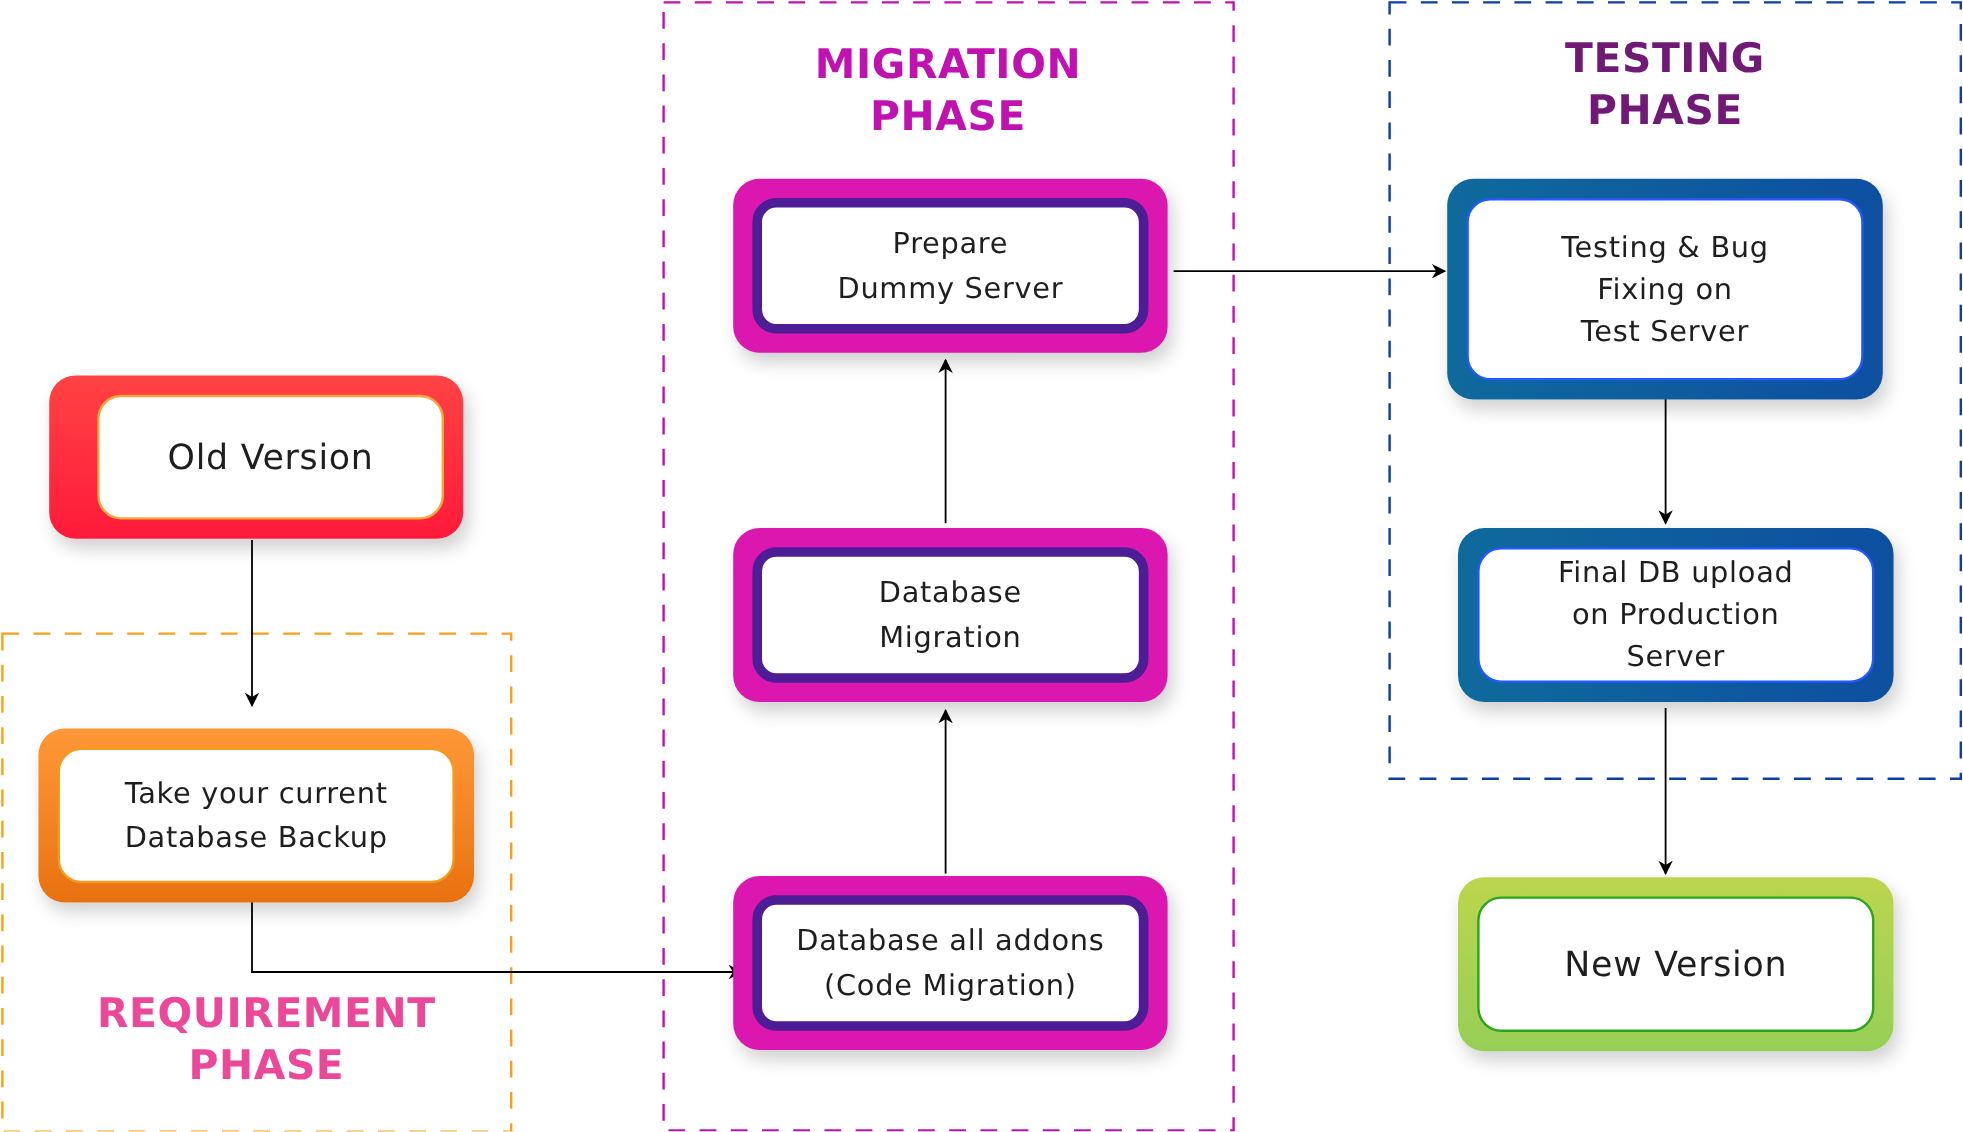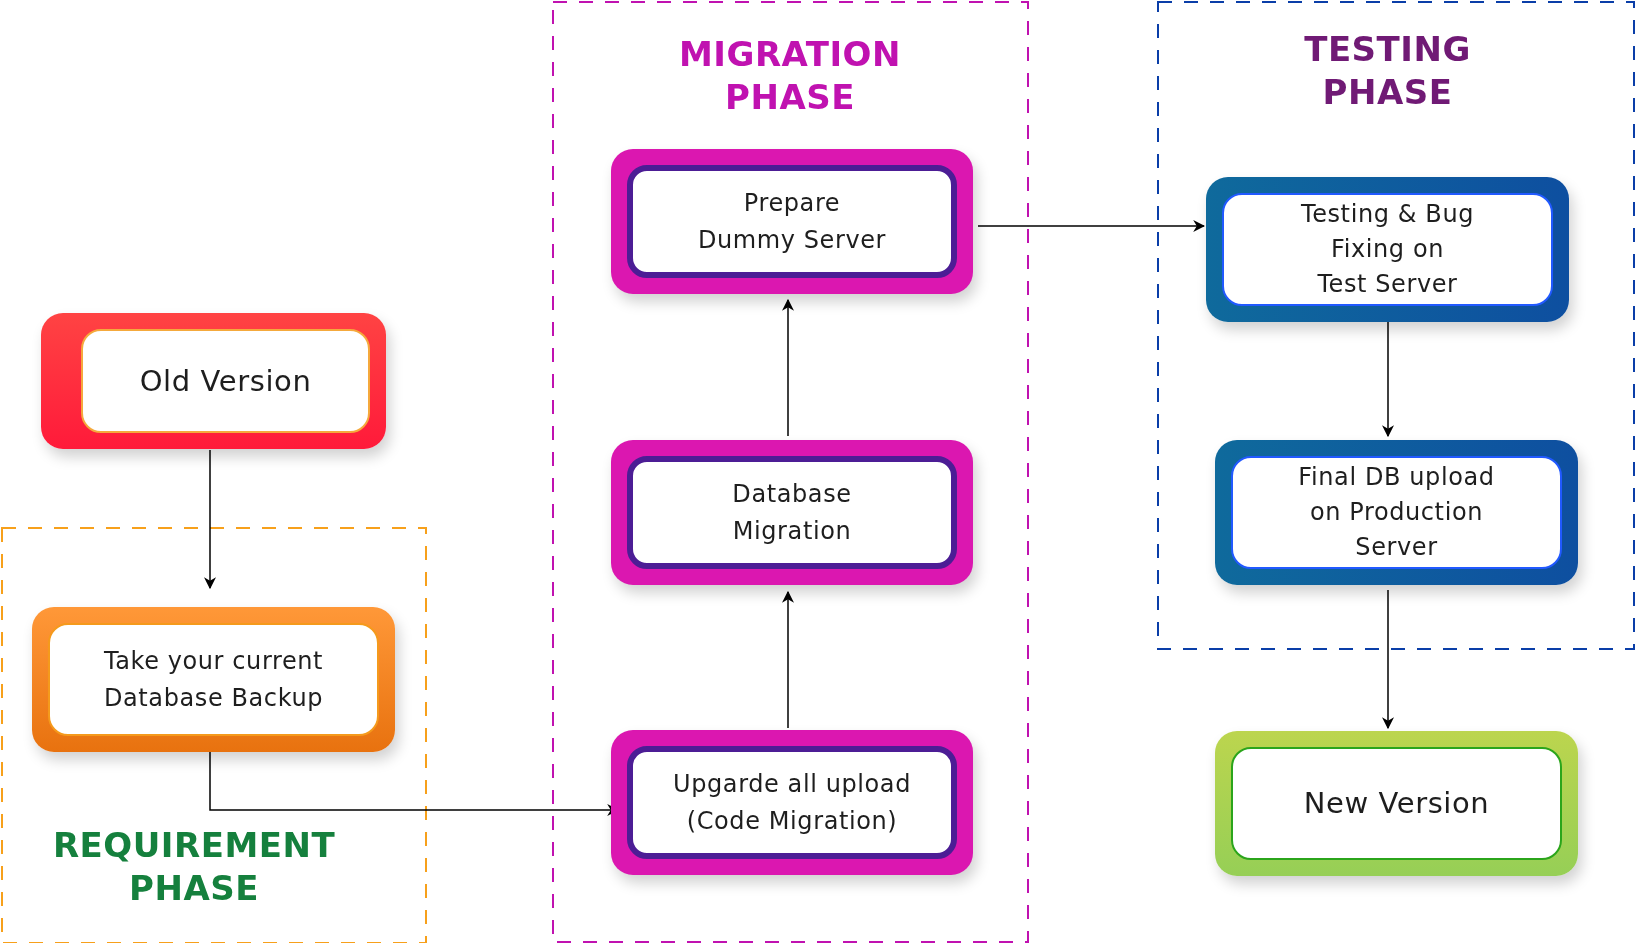--- a/index.html
+++ b/index.html
@@ -21,7 +21,7 @@
   .n-orange { background: linear-gradient(180deg, #ff9838 0%, #e8720f 100%); }
   .n-orange .inner { border: 2px solid #f59a1c; }
   .n-pink { background: #db17b0; }
-  .n-pink .inner { border: 6px solid #4c1d95; }
+  .n-pink .inner { border: 8px solid #4c1d95; }
   .n-blue { background: linear-gradient(90deg, #0f6a9c 0%, #0e4fa0 100%); }
   .n-blue .inner { border: 2px solid #2159ff; line-height: 35px; }
   .n-green { background: linear-gradient(180deg, #bcd54e 0%, #96cf56 100%); }

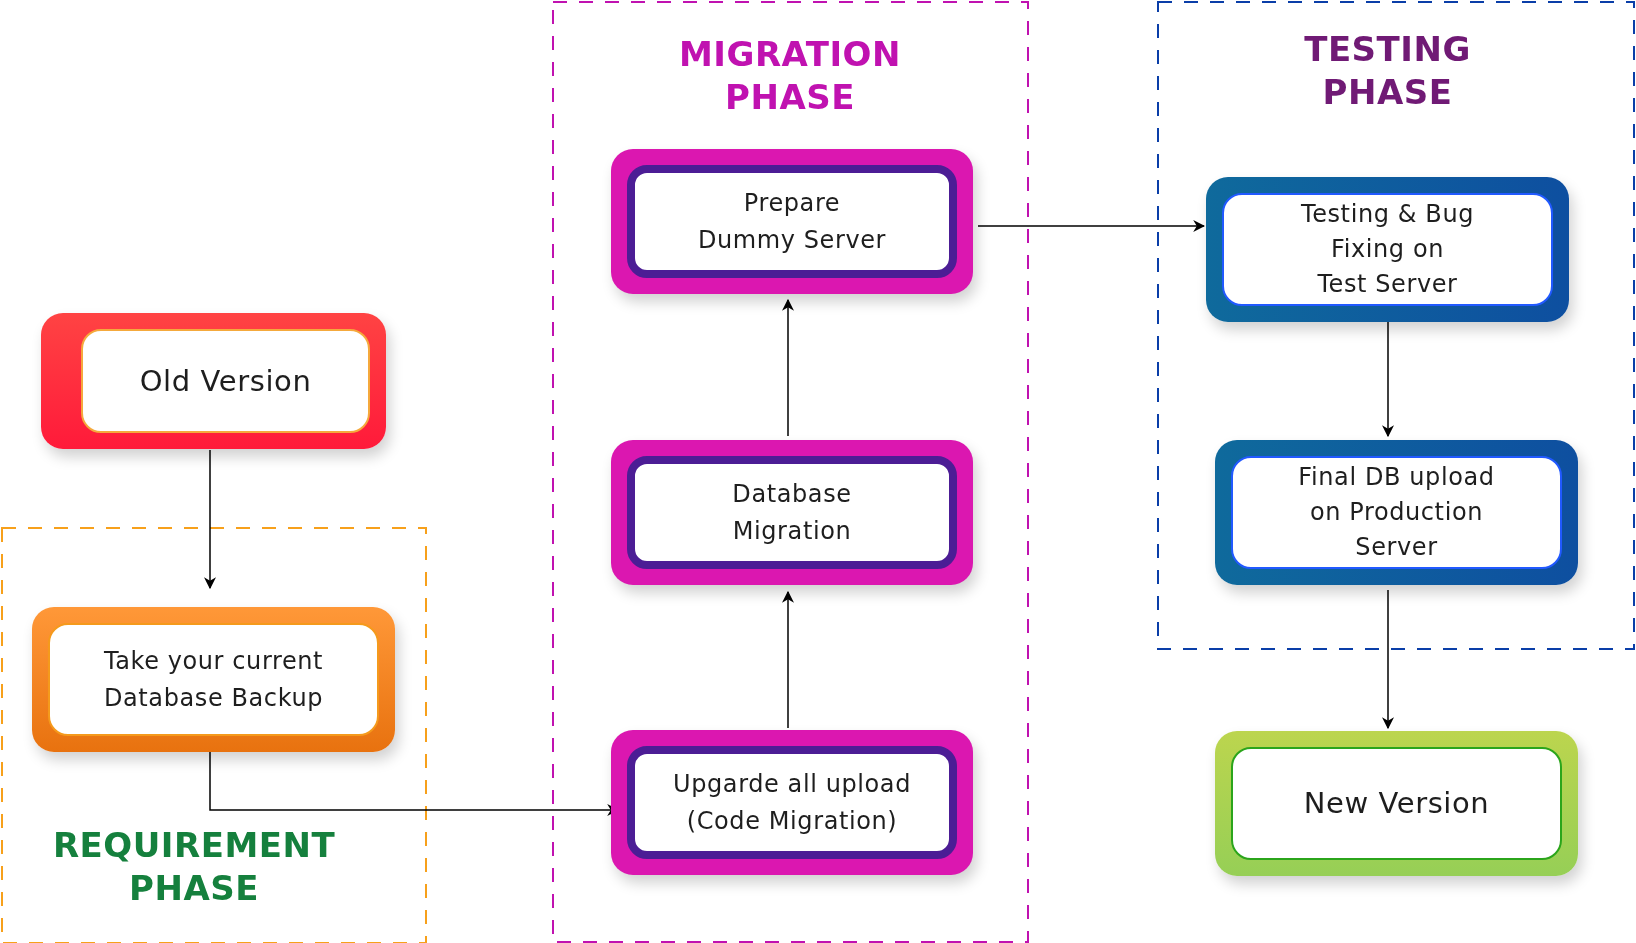--- a/index.html
+++ b/index.html
@@ -80,7 +80,7 @@
 (Code Migration)</div>
 </div>
 
-<div class="node n-blue" style="left:1206px; top:149px; width:363px; height:145px;margin-top:28px;">
+<div class="node n-blue" style="left:1206px; top:149px; width:363px; height:184px;">
   <div class="inner">Testing &amp; Bug
 Fixing on
 Test Server</div>

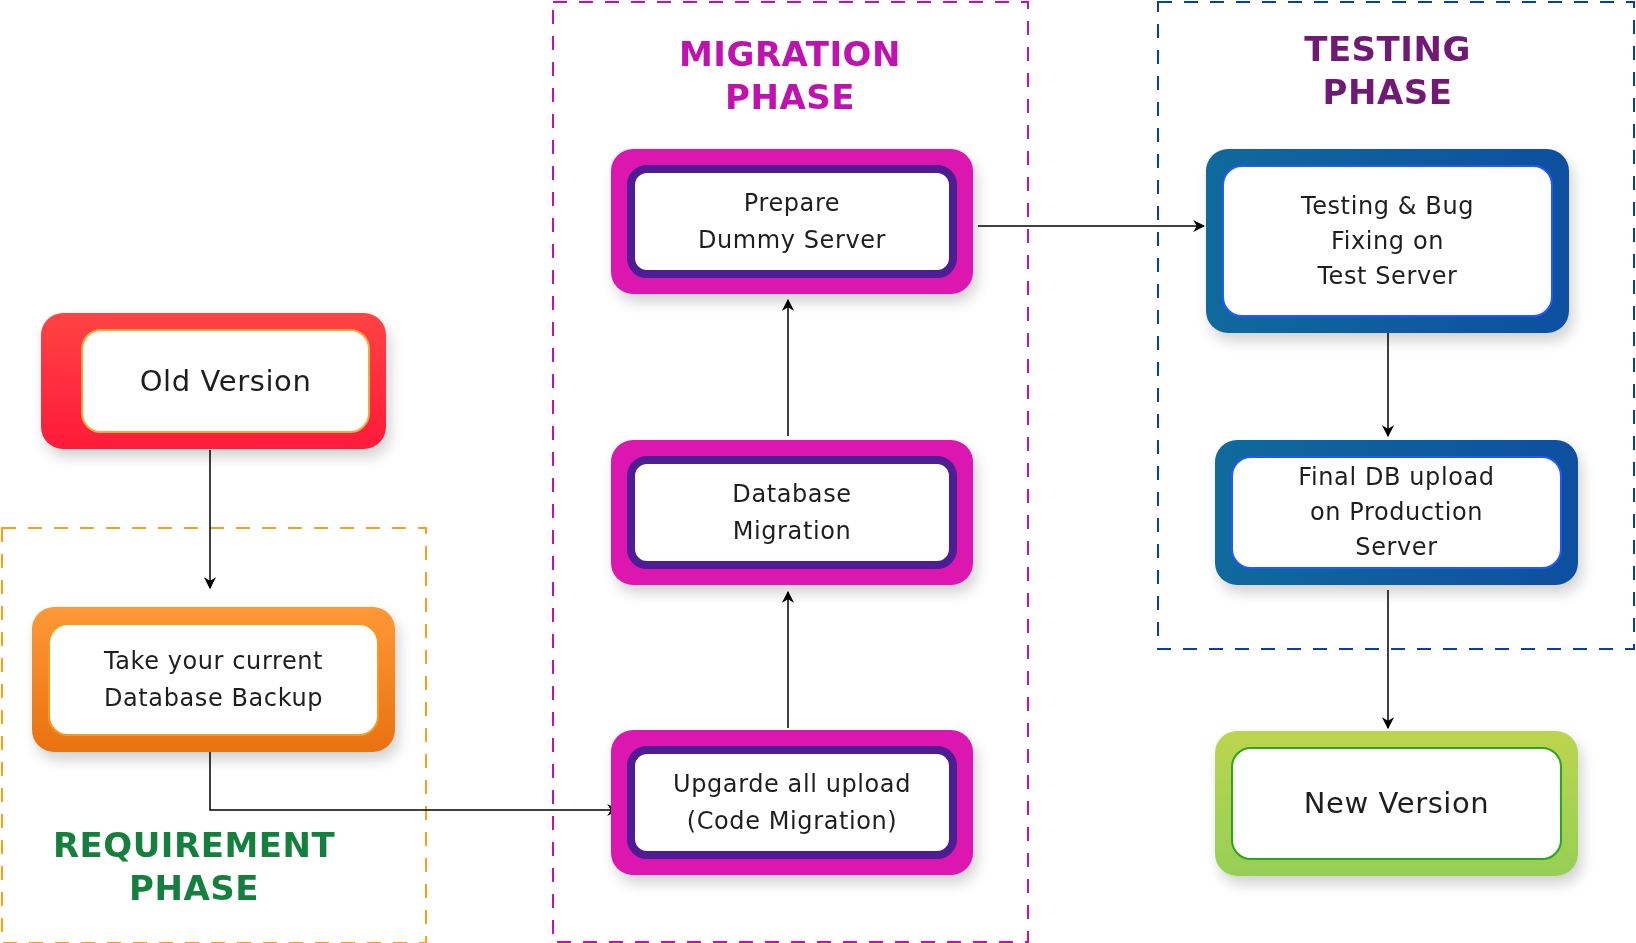--- a/index.html
+++ b/index.html
@@ -76,7 +76,7 @@
 </div>
 
 <div class="node n-pink" style="left:611px; top:730px; width:362px; height:145px;">
-  <div class="inner">Upgarde all upload
+  <div class="inner">Database all addons
 (Code Migration)</div>
 </div>
 

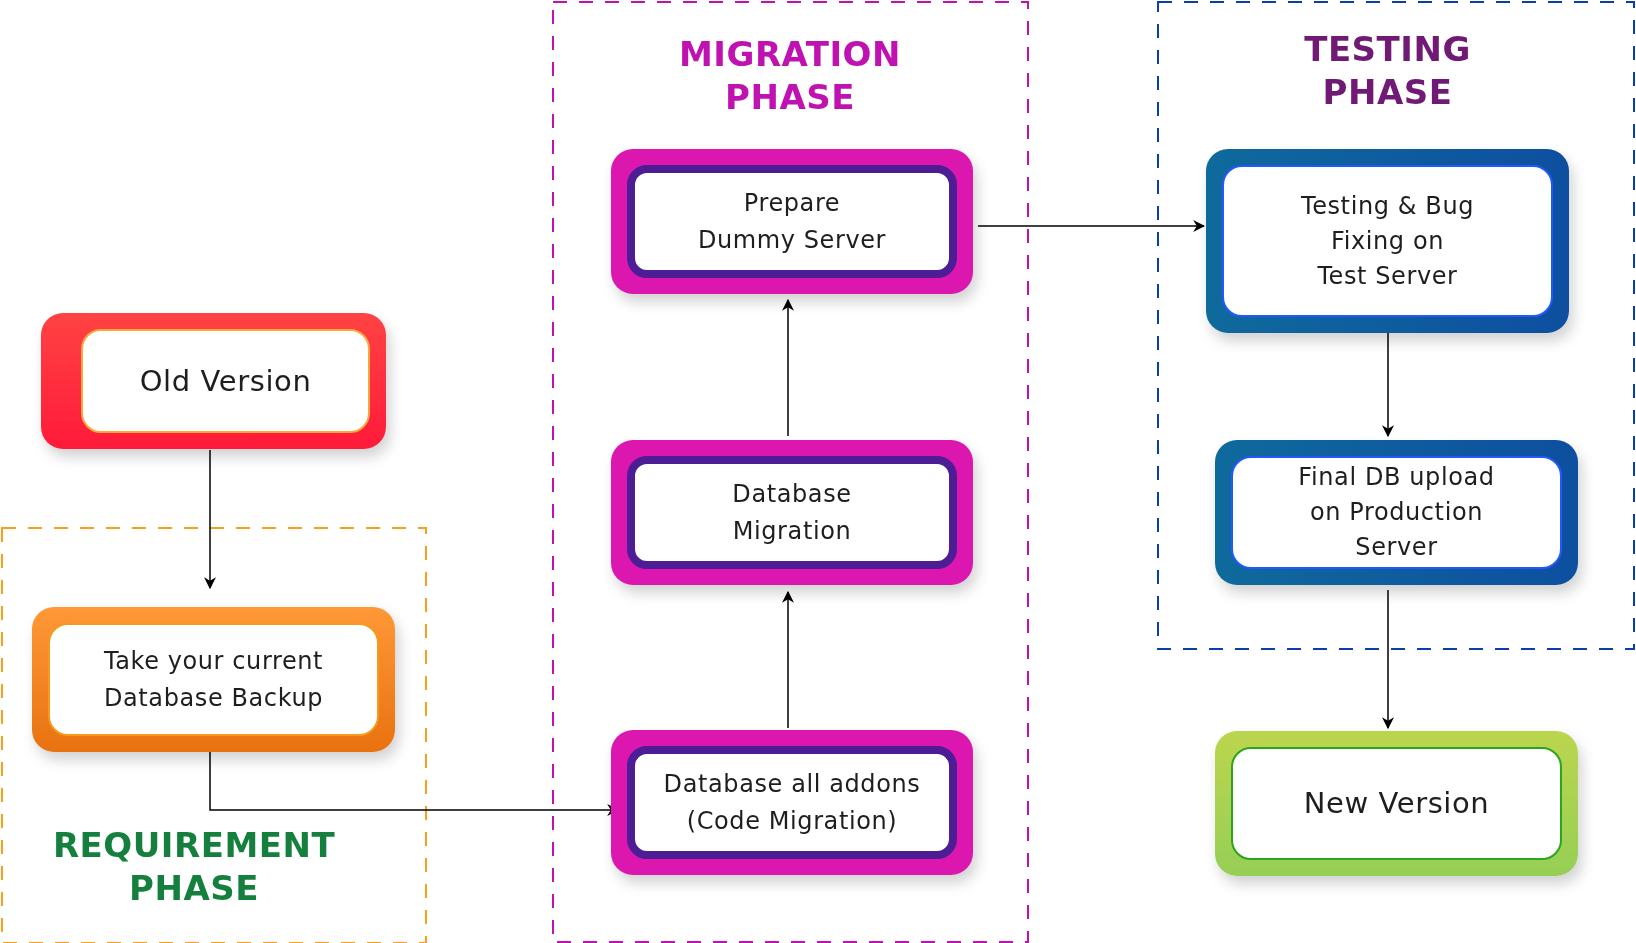--- a/index.html
+++ b/index.html
@@ -49,7 +49,7 @@
   <line x1="1388" y1="590" x2="1388" y2="728" stroke="#000" stroke-width="1.5" marker-end="url(#arrow)"></line>
 </svg>
 
-<div class="phase-title" style="left:24px; top:824px; width:340px; color:#15803d; white-space:pre-line;">REQUIREMENT
+<div class="phase-title" style="left:52px; top:824px; width:340px; color:#ec4899; white-space:pre-line;">REQUIREMENT
 PHASE</div>
 <div class="phase-title" style="left:610px; top:33px; width:360px; color:#c012b0; white-space:pre-line;">MIGRATION
 PHASE</div>

